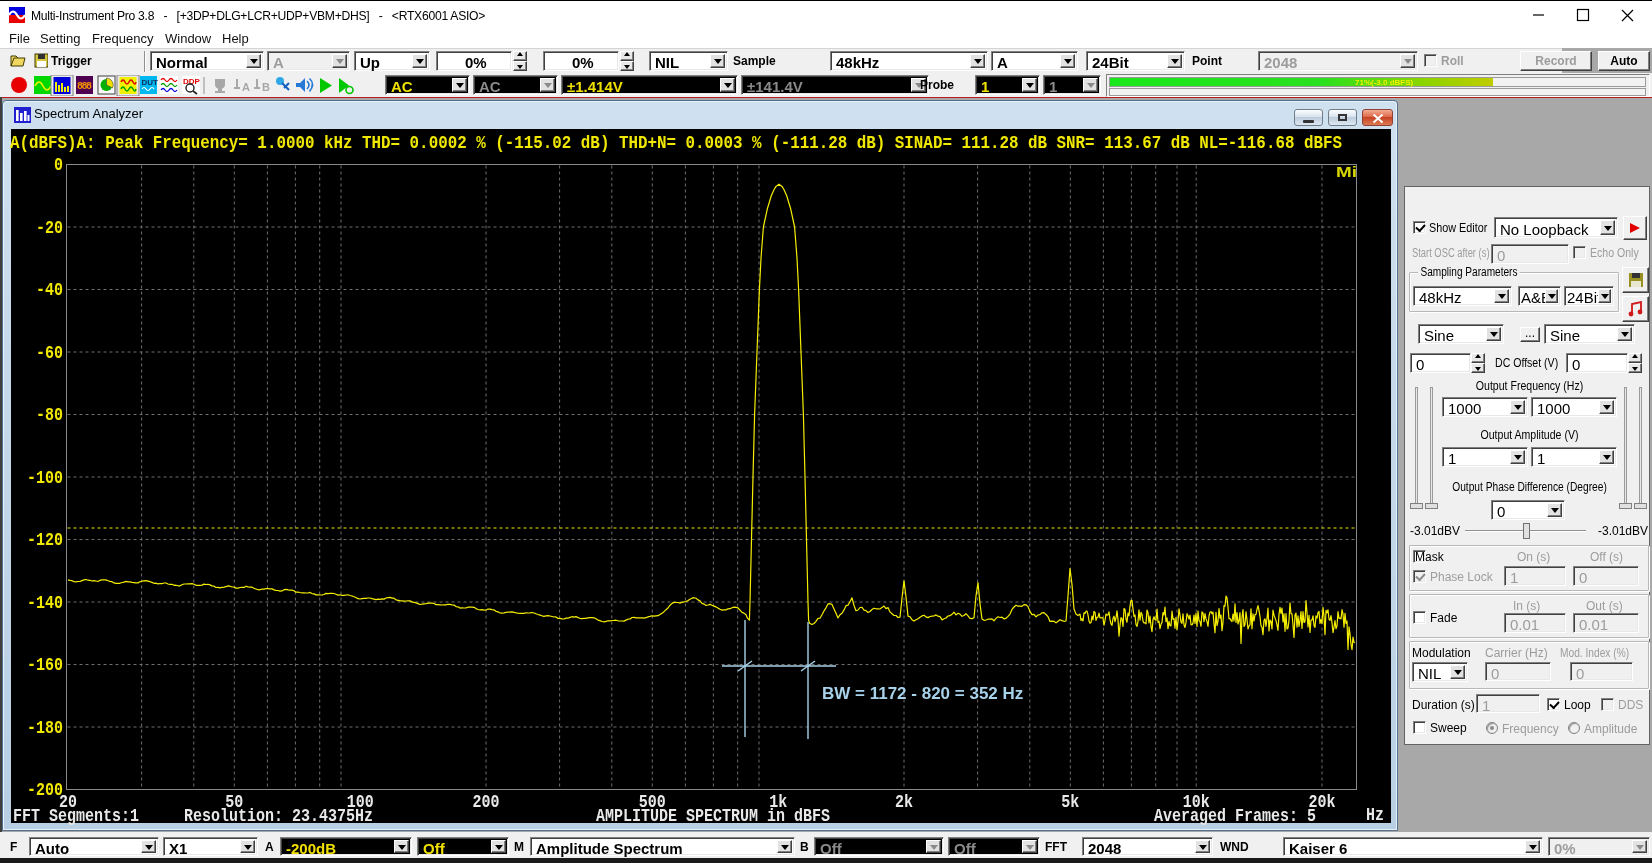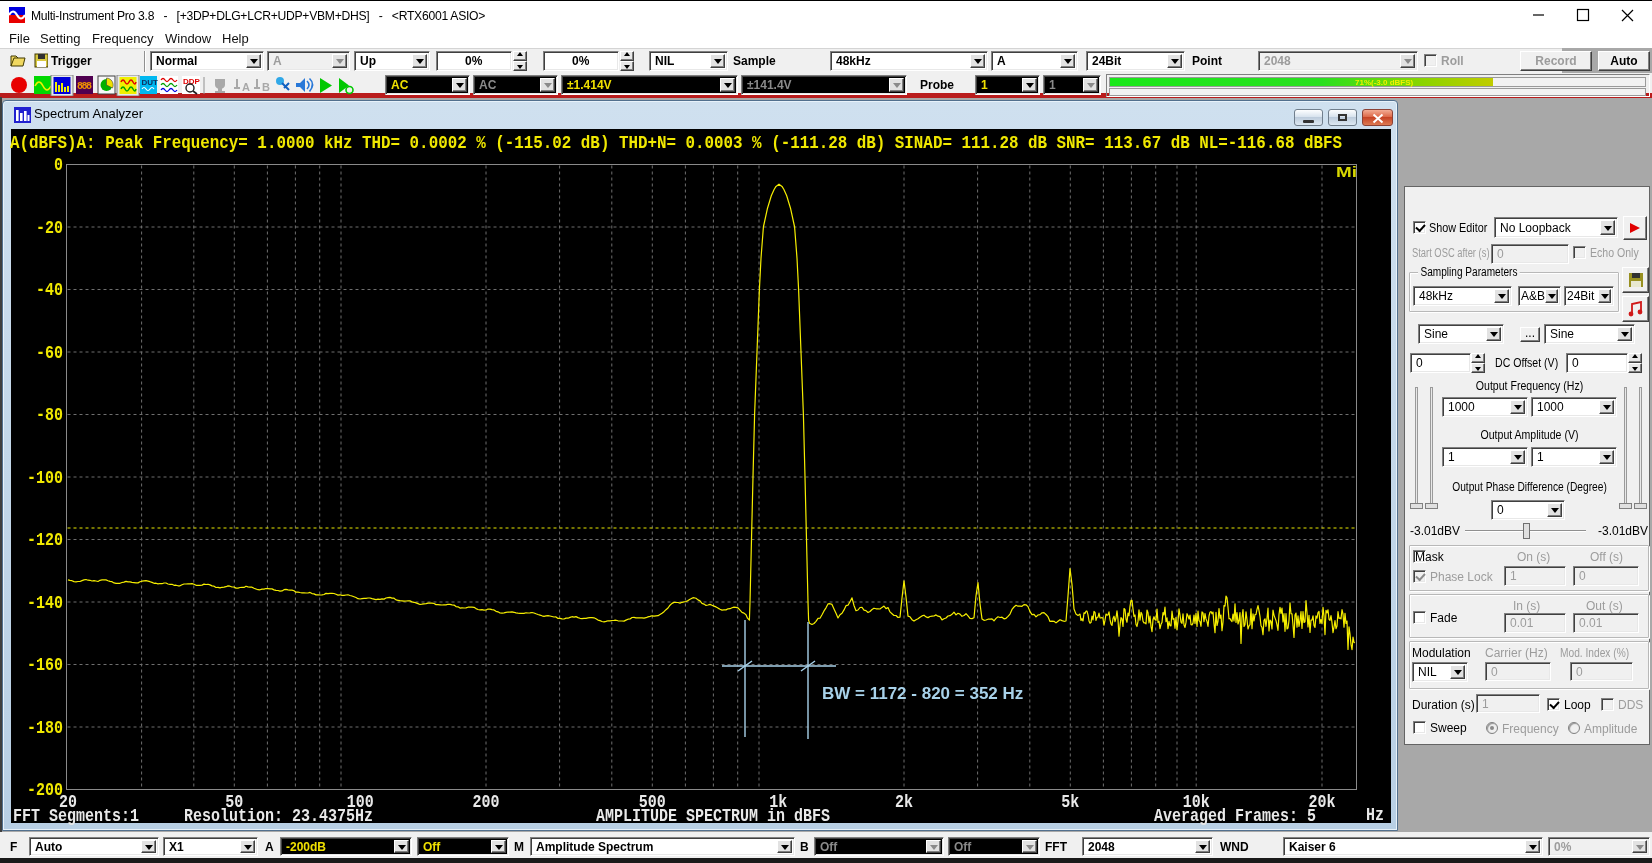--- a/index.html
+++ b/index.html
@@ -14,7 +14,7 @@
 .lbl{position:absolute;font-size:12px;font-weight:bold;color:#000}
 .glbl{position:absolute;font-size:12px;font-weight:bold;color:#9c9c9c}
 
-.fld{position:absolute;background:#fff;border:1px solid;border-color:#808080 #fff #fff #808080;box-shadow:inset 1px 1px 0 #404040, inset -1px -1px 0 #e8e8e8;font-size:12px;font-weight:bold;color:#000}
+.fld{position:absolute;background:#fff;border:1px solid;border-color:#808080 #fff #fff #808080;box-shadow:inset 1px 1px 0 #404040, inset -1px -1px 0 #e8e8e8;font-size:15px;font-weight:bold;color:#000}
 .fld .tx{position:absolute;left:5px;top:2px;white-space:nowrap}
 .fld.dis{background:#f0f0f0;color:#9c9c9c}
 .fld.blk{background:#000;color:#f0e000}

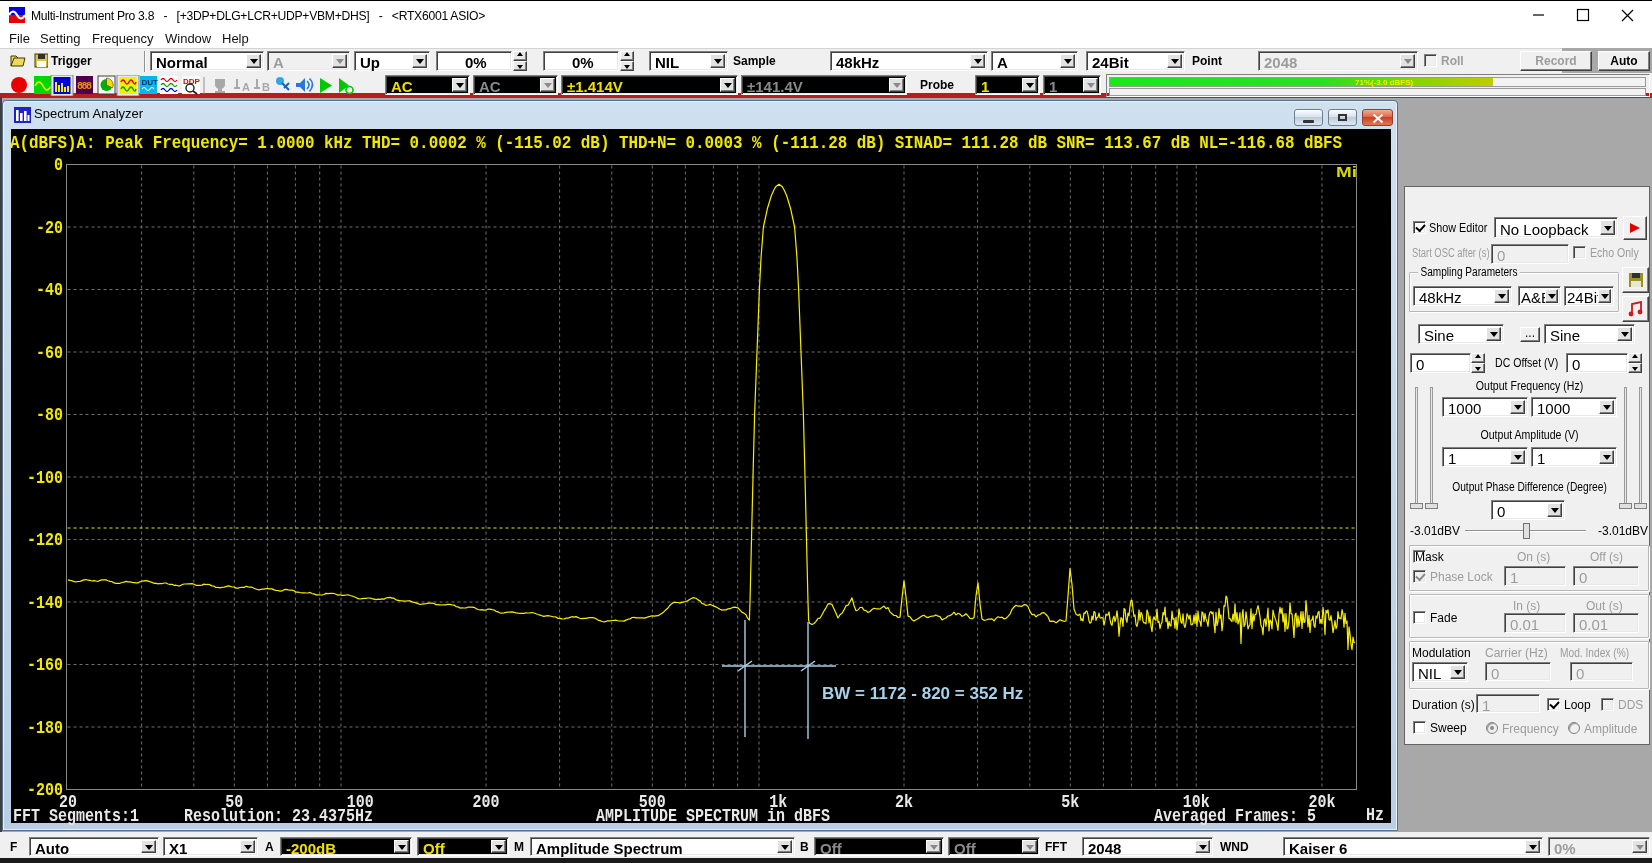--- a/index.html
+++ b/index.html
@@ -7,7 +7,7 @@
 #menubar{left:0;top:28px;width:1652px;height:20px;background:#fff}
 .menuitem{position:absolute;top:3px;font-size:13px;color:#111}
 #tb1{left:0;top:48px;width:1562px;height:25px;background:#f0f0f0;border-top:1px solid #d4d4d4}
-#tb2{left:0;top:73px;width:1652px;height:25px;background:#f0f0f0;border-bottom:5px solid #b91c1c}
+#tb2{left:0;top:73px;width:1652px;height:25px;background:#f0f0f0;border-bottom:1px solid #b91c1c}
 #mdi{left:0;top:98px;width:1652px;height:734px;background:#a8a8a8}
 #bottombar{left:0;top:832px;width:1652px;height:26px;background:#f0f0f0}
 #bottomstrip{left:0;top:858px;width:1652px;height:5px;background:#1a1a1a}

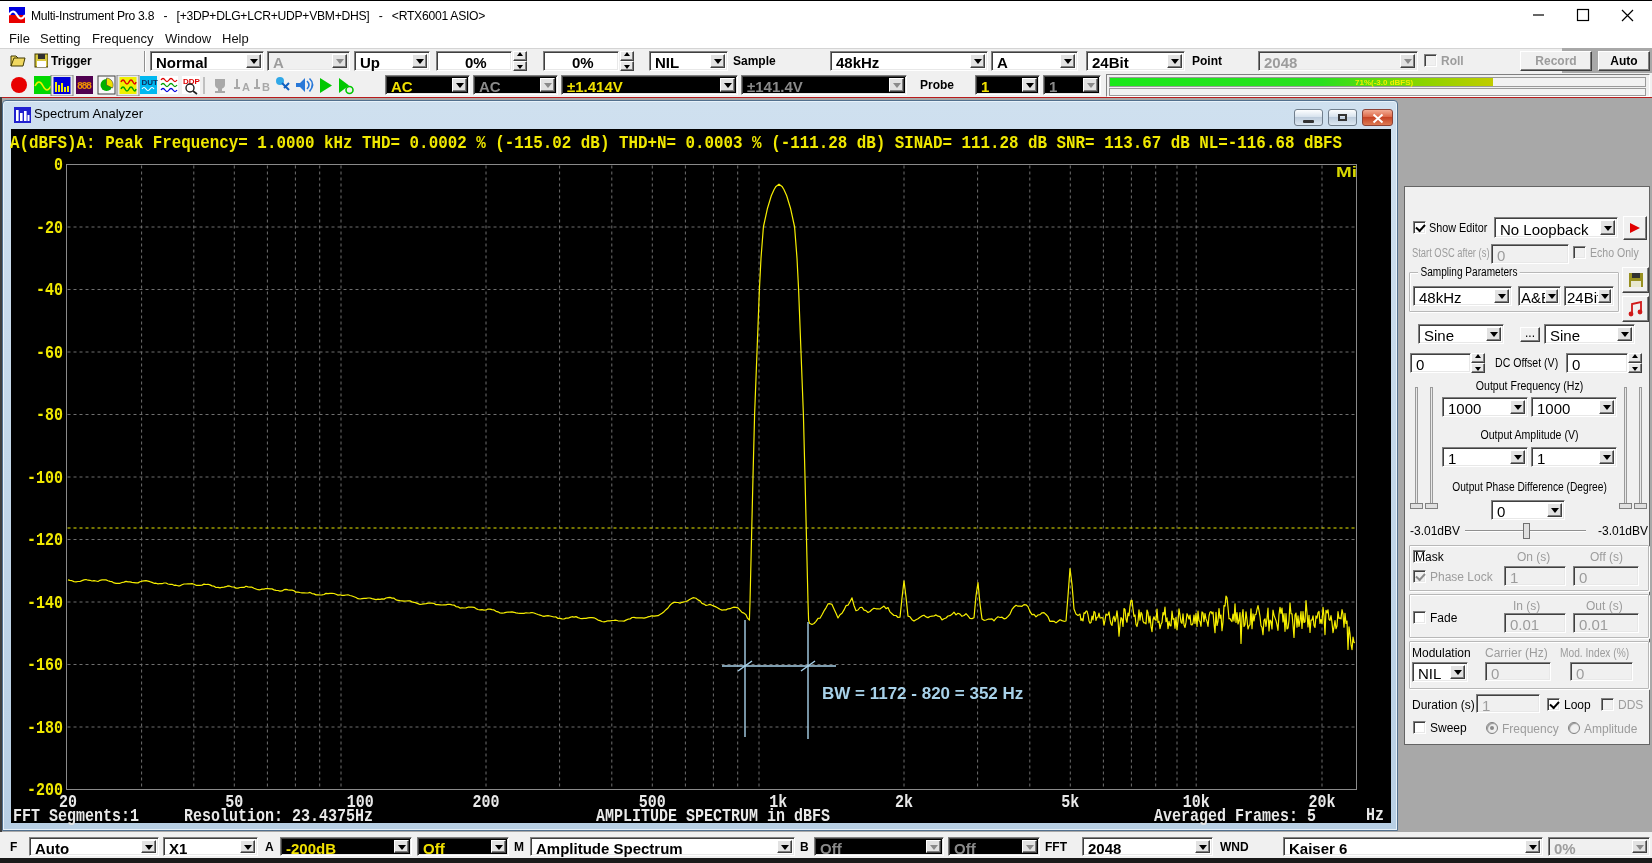--- a/index.html
+++ b/index.html
@@ -213,7 +213,7 @@
       <span class="tx">±1.414V</span>
       <span class="arrowbtn"></span>
     </div>
-  <div class="fld blkdis" style="left:741px;top:2px;width:166px;height:20px">
+  <div class="fld blkdis" style="left:741px;top:2px;width:188px;height:20px">
       <span class="tx">±141.4V</span>
       <span class="arrowbtn dis"></span>
     </div>

